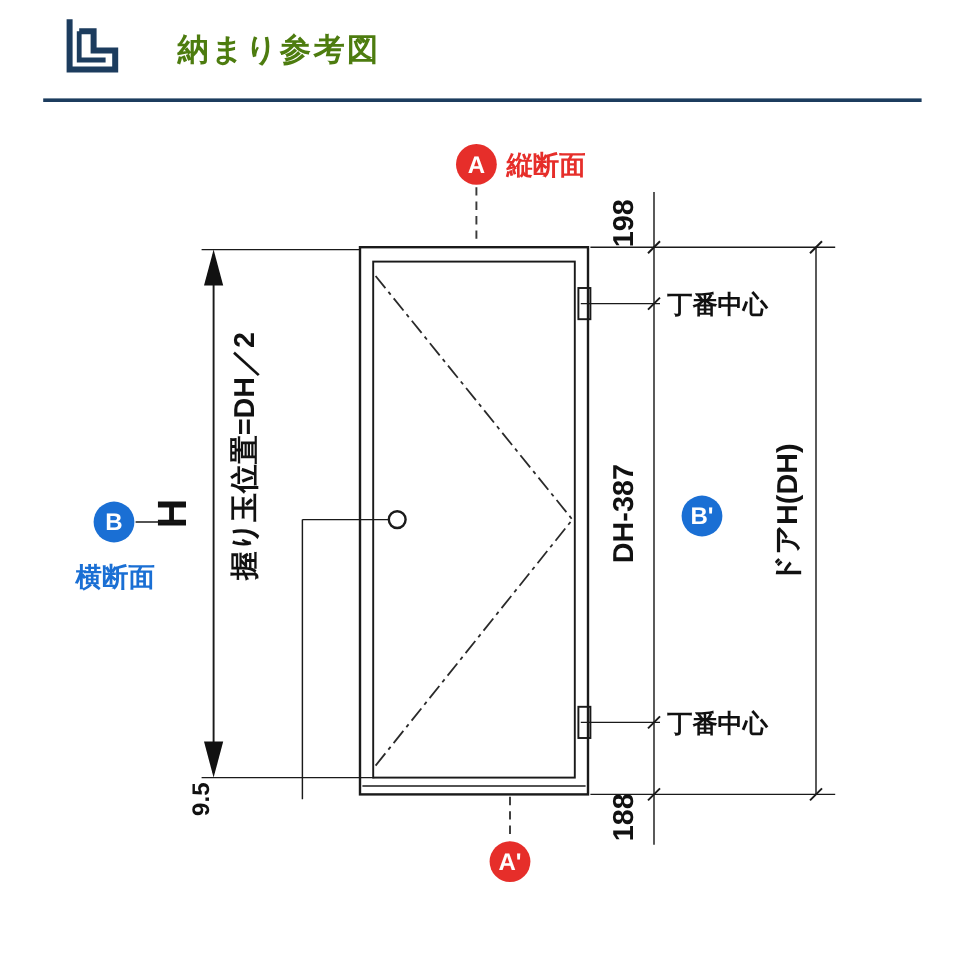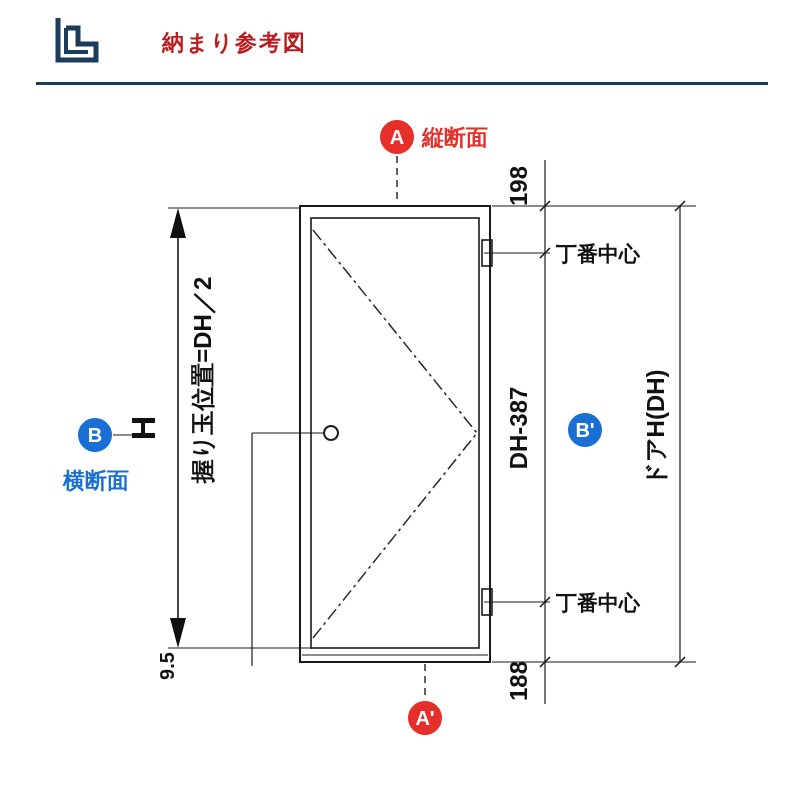--- a/index.html
+++ b/index.html
@@ -13,7 +13,7 @@
   }
   .logo-icon svg{display:block;}
   .page-title{
-    margin:16px;font-size:22px;font-weight:bold;color:#b91c1c;letter-spacing:2px;
+    margin:2px;font-size:26px;font-weight:bold;color:#4d7c0f;letter-spacing:2px;
   }
   .rule{
     position:absolute;top:82px;left:36px;width:732px;height:3px;background:#1c3c5e;

